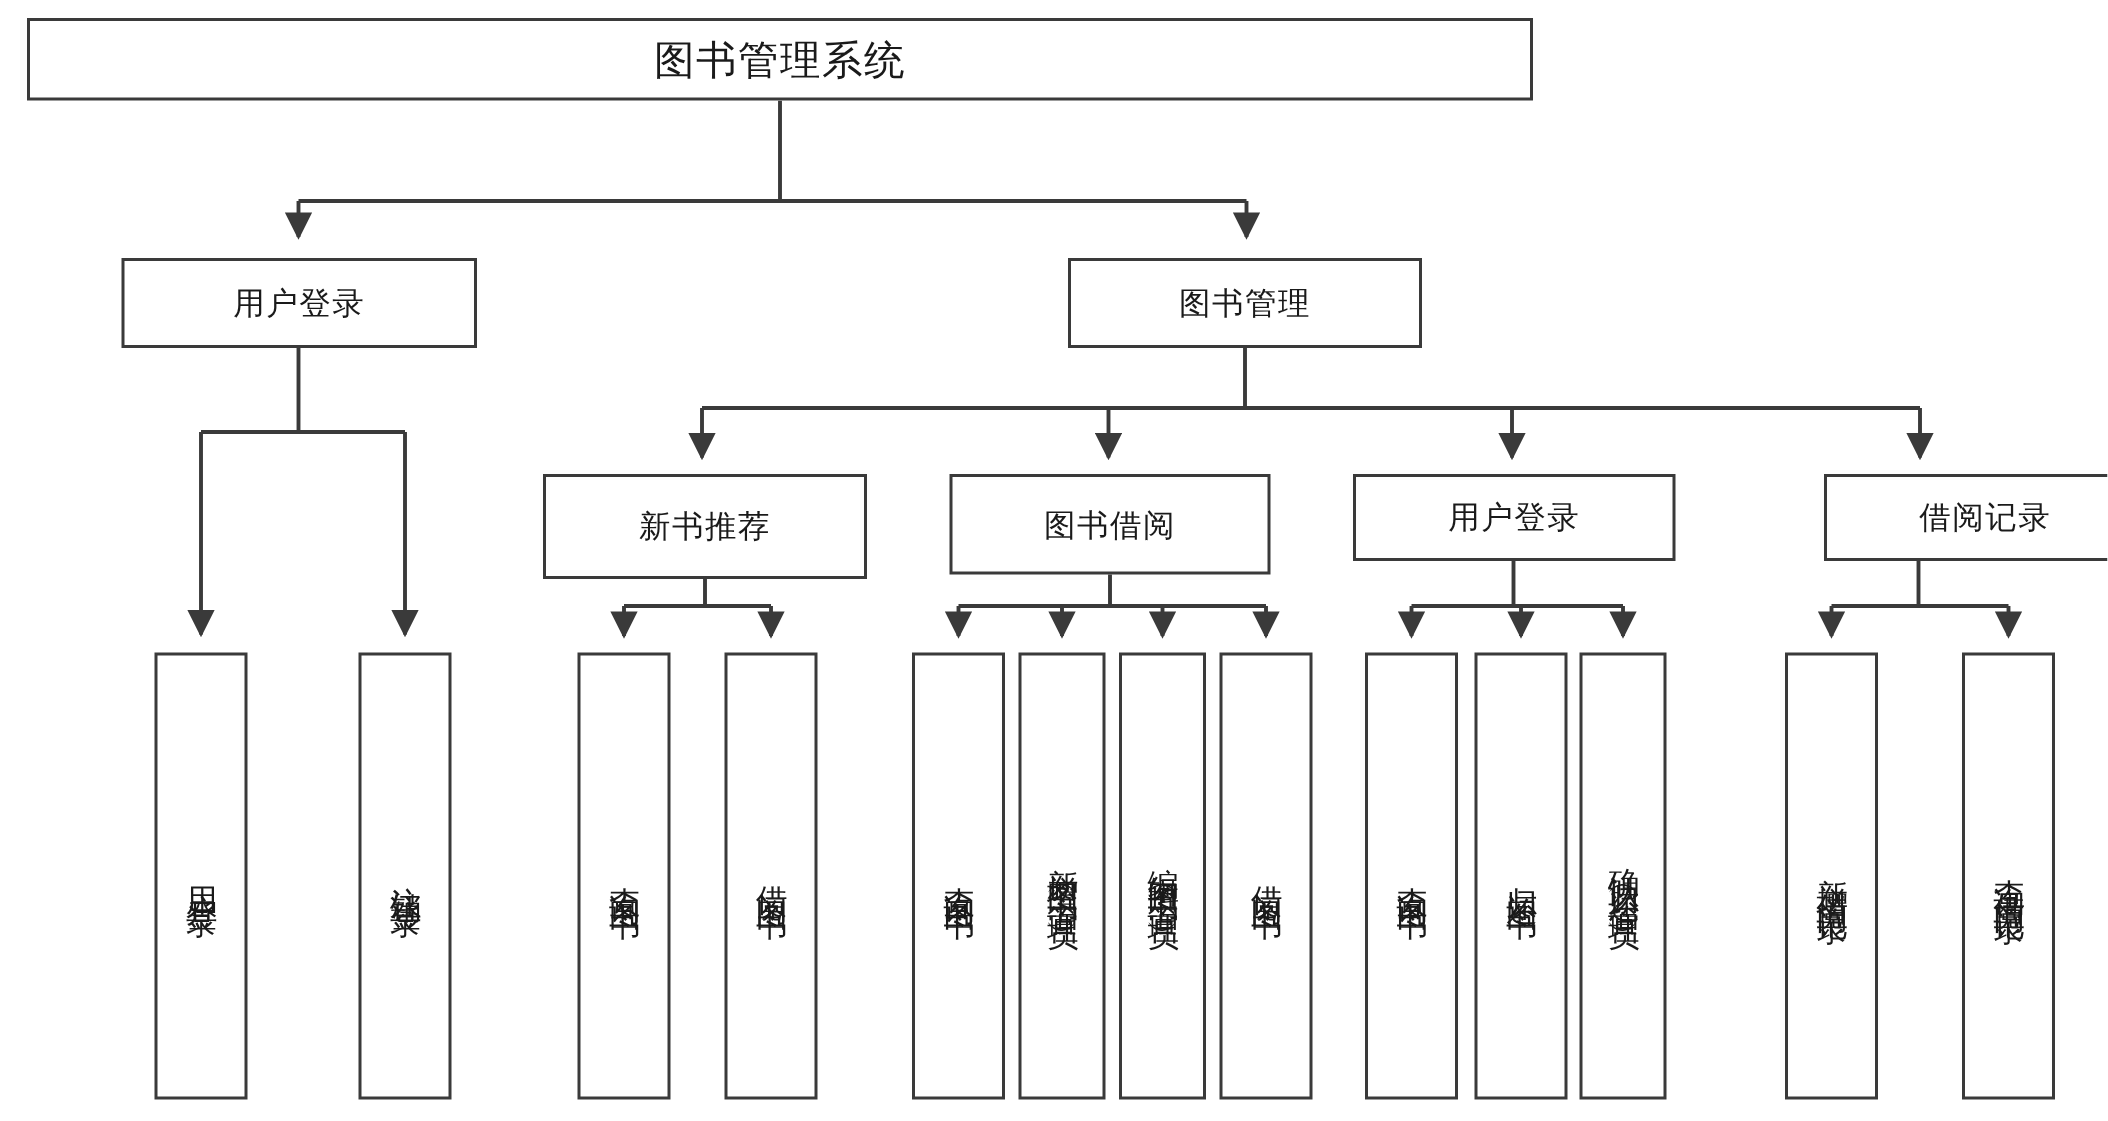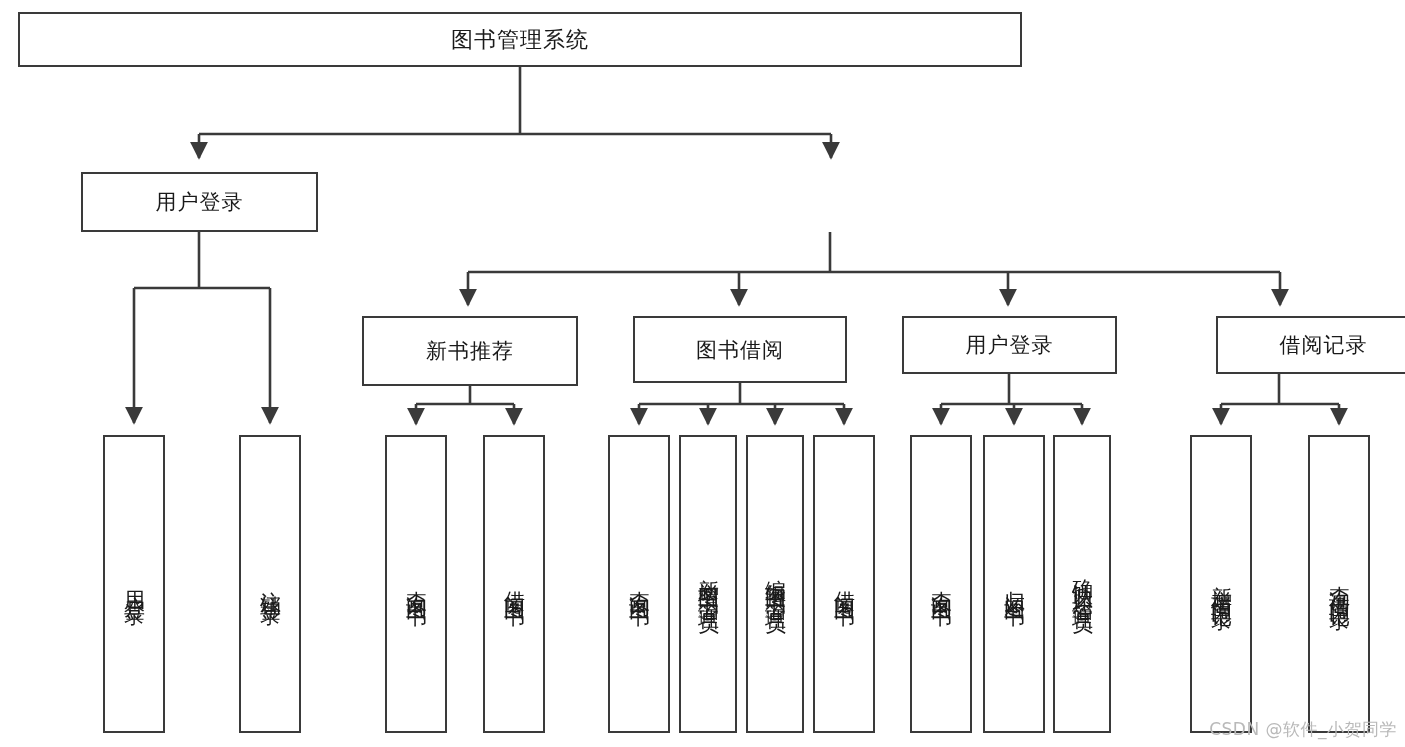--- a/index.html
+++ b/index.html
@@ -47,7 +47,7 @@
     display:block;
   }
   .node.root{
-    font-size:22px;
+    font-size:27px;
   }
   .watermark{
     position:absolute;

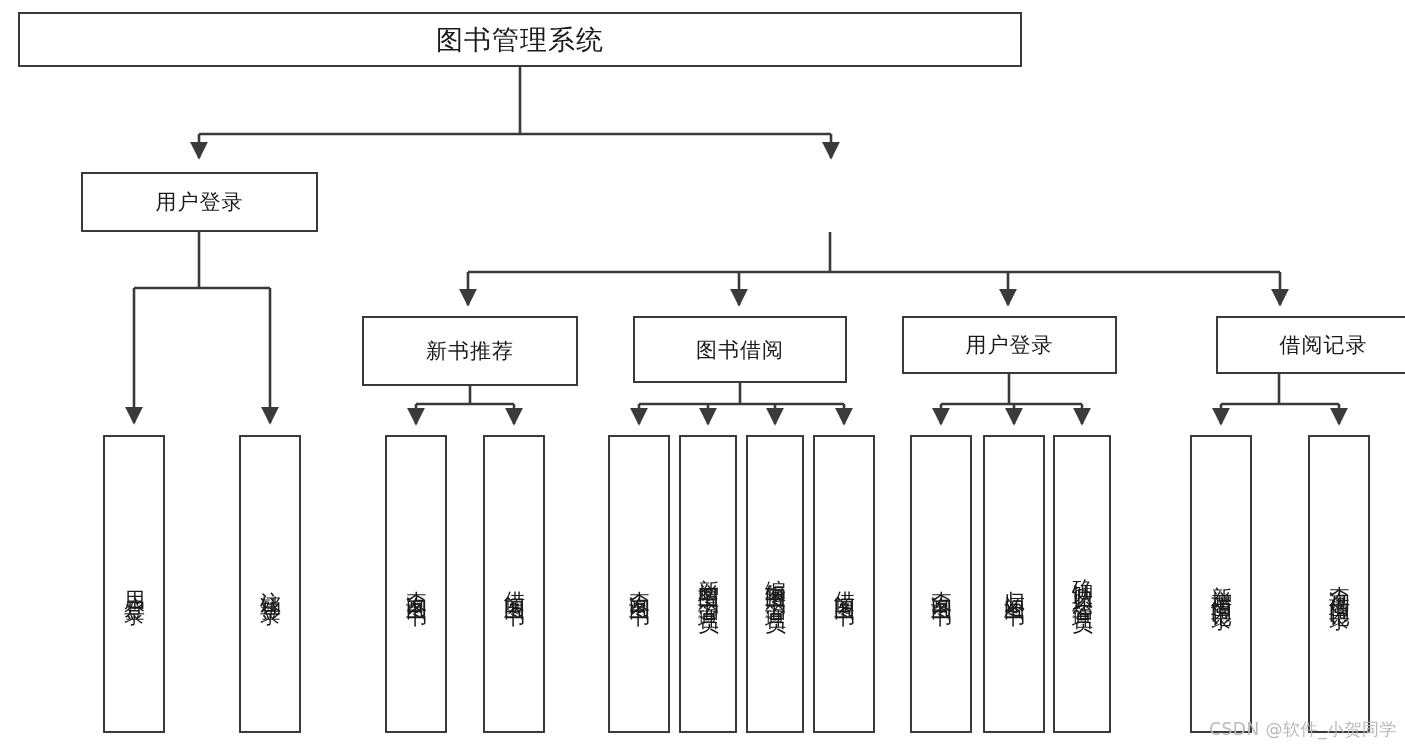--- a/index.html
+++ b/index.html
@@ -122,6 +122,9 @@
   <div class="node horiz" style="left:81px;top:172px;width:237px;height:60px;">
     <span>用户登录</span>
   </div>
+  <div class="node horiz" style="left:712px;top:172px;width:236px;height:60px;">
+    <span>图书管理</span>
+  </div>
 
   <div class="node horiz" style="left:362px;top:316px;width:216px;height:70px;">
     <span>新书推荐</span>

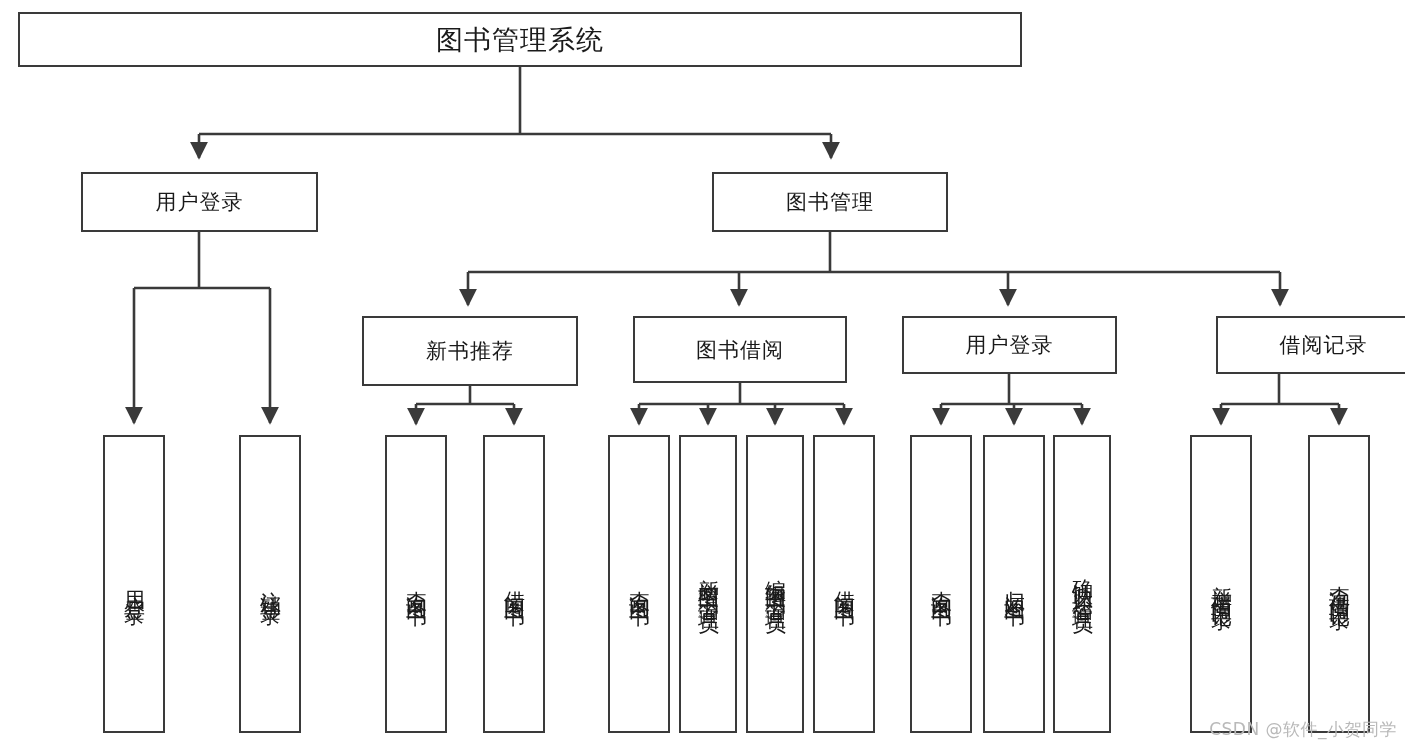--- a/index.html
+++ b/index.html
@@ -183,7 +183,6 @@
     <span class="vtext">查询借阅记录</span>
   </div>
 
-  <div class="watermark">CSDN @软件_小贺同学</div>
 
 </div>
 

